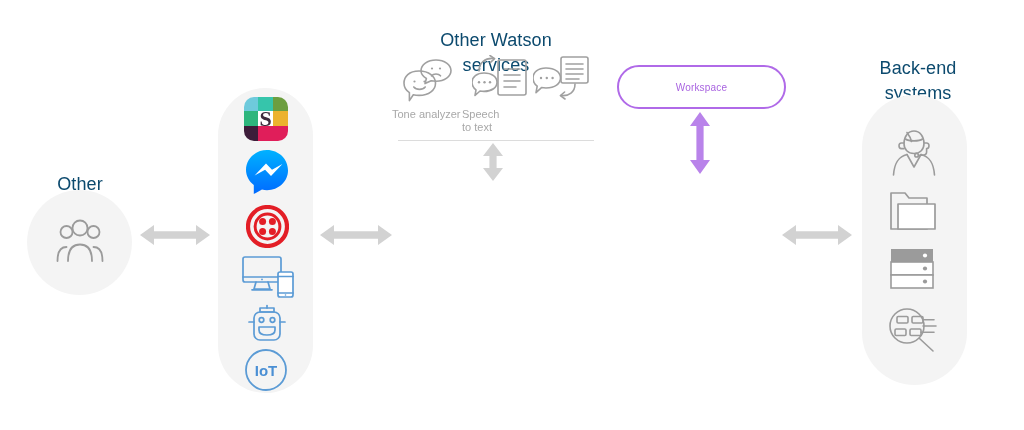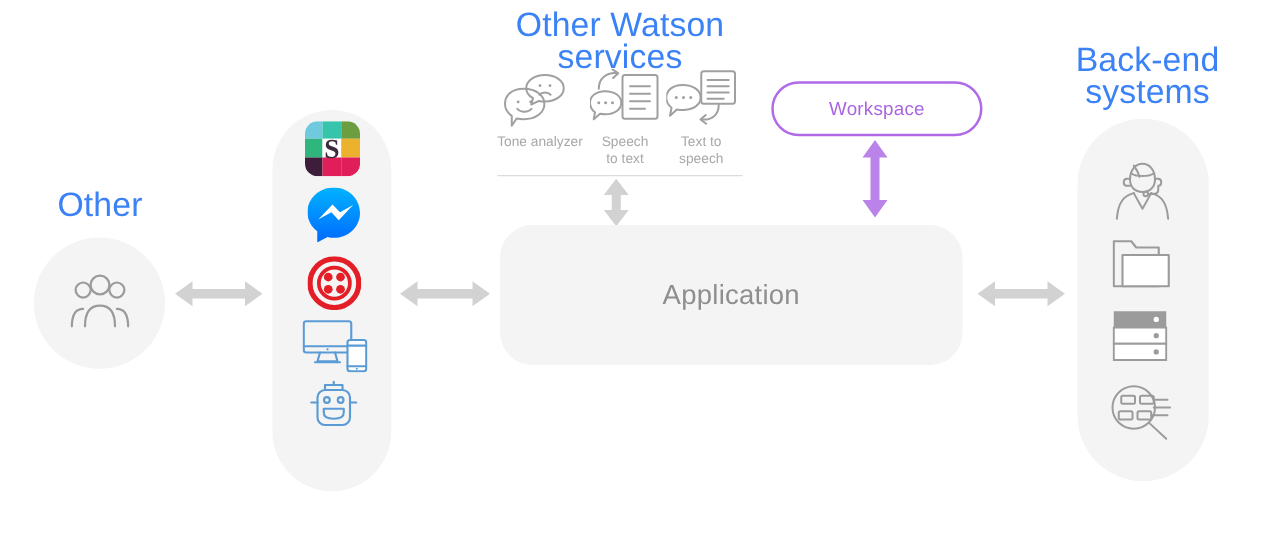--- a/index.html
+++ b/index.html
@@ -22,13 +22,14 @@
   
   .col-title {
     position: absolute;
-    color: #3b82f6;
-    font-size: 27px;
+    color: #0c4a6e;
+    font-size: 18px;
     line-height: 25px;
     text-align: center;
     font-weight: 400;
     letter-spacing: 0.1px;
     white-space: pre-line;
+    margin-top: 20px;
   }
   .svc-caption {
     color: #a8a8a8;

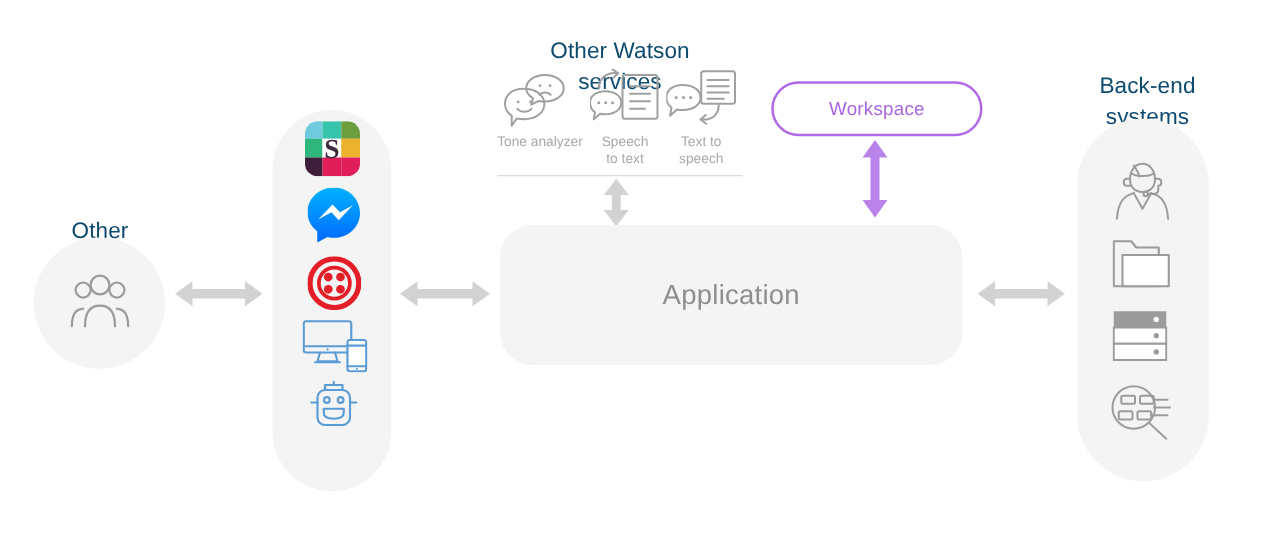--- a/index.html
+++ b/index.html
@@ -77,7 +77,7 @@
   }
   .workspace-label {
     color: #a964e0;
-    font-size: 15px;
+    font-size: 10px;
     letter-spacing: 0.2px;
   }
 

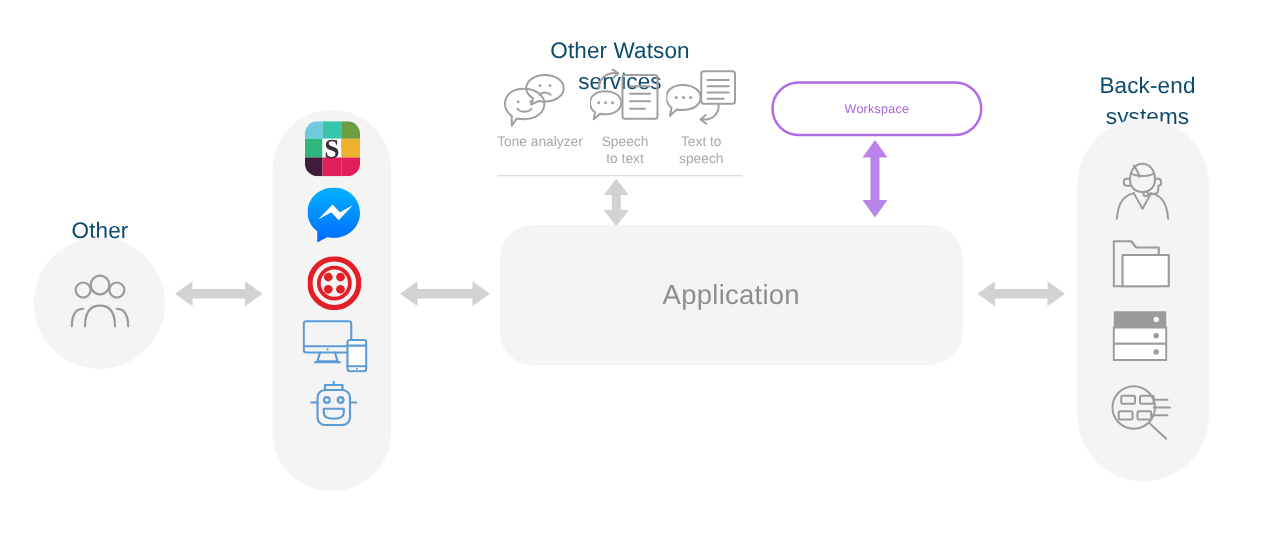--- a/index.html
+++ b/index.html
@@ -35,7 +35,7 @@
     color: #a8a8a8;
     font-size: 11px;
     line-height: 13px;
-    text-align: center;
+    text-align: left;
     white-space: pre-line;
     font-weight: 400;
   }

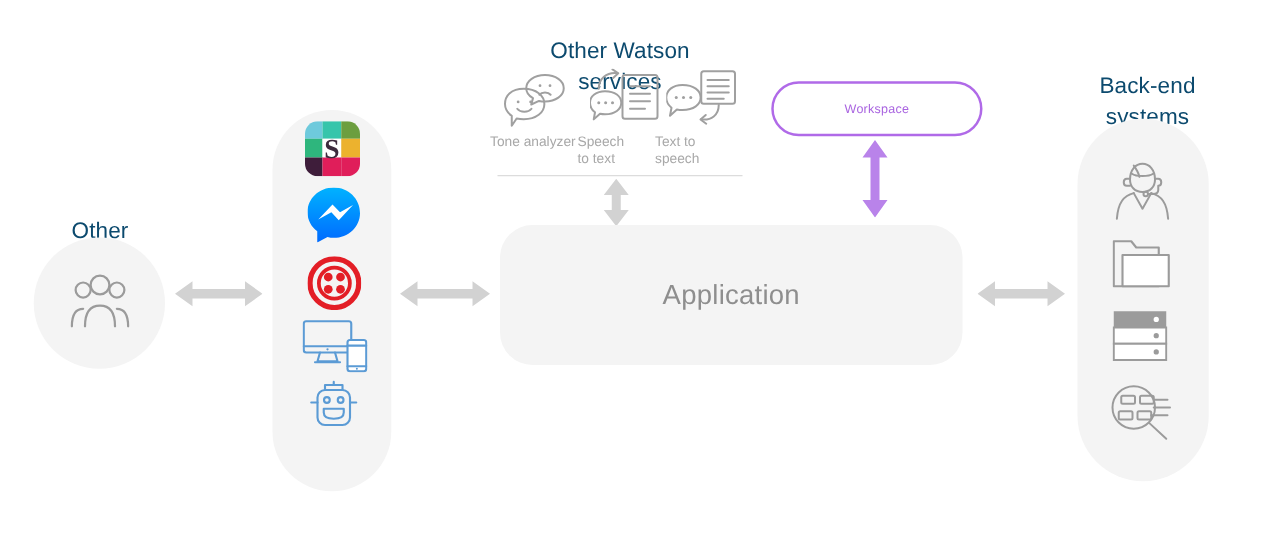--- a/index.html
+++ b/index.html
@@ -273,8 +273,6 @@
       <path d="M32 44 L27.4 40.6 L31.6 37"></path>
     </svg>
   </div>
-  <div class="svc-caption" style="position:absolute; left:524px; top:108px; width:74px;">Text to
-speech</div>
 
   <div class="divider" style="left:398px; top:140px; width:196px;"></div>
 

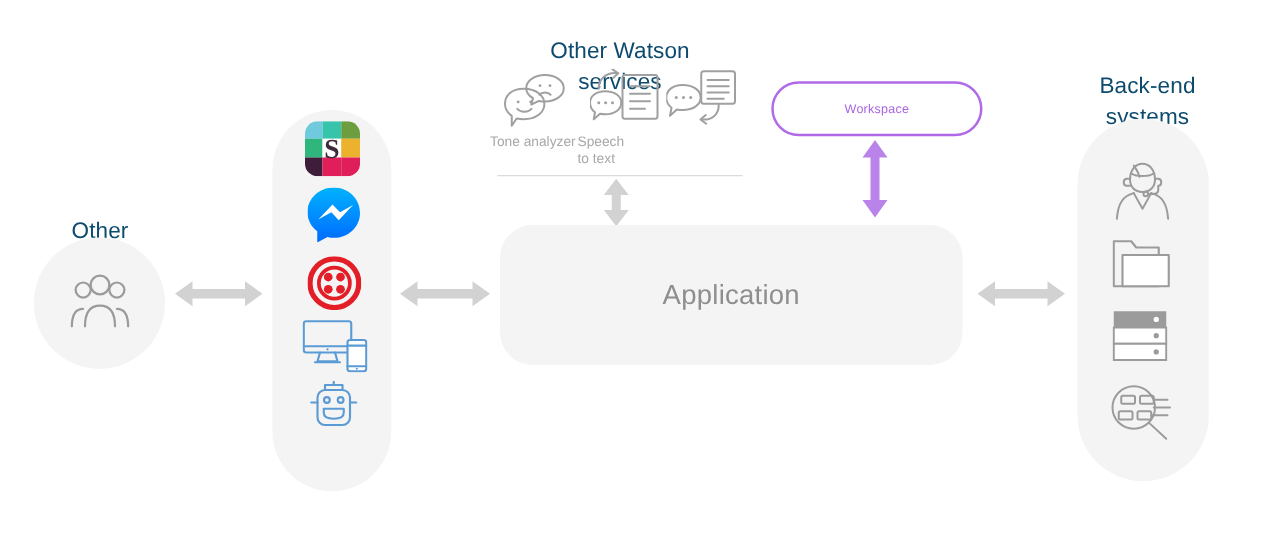--- a/index.html
+++ b/index.html
@@ -293,9 +293,6 @@
     </svg>
   </div>
 
-  <div class="app-panel" style="left:400px; top:180px; width:370px; height:112px;">
-    <span class="app-label">Application</span>
-  </div>
 
   <div class="arrow" style="left:782px; top:222px;">
     <svg width="70" height="26" viewBox="0 0 70 26">

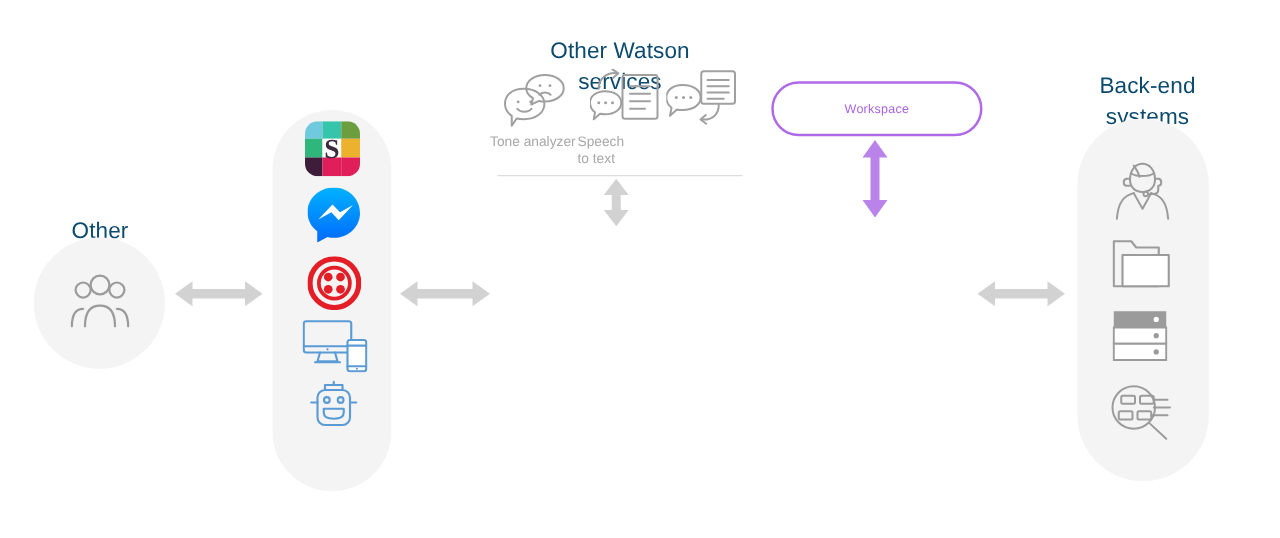--- a/index.html
+++ b/index.html
@@ -214,6 +214,12 @@
     </svg>
   </div>
 
+  <div class="icon-slot" style="left:244px; top:348px; width:44px; height:44px;">
+    <svg width="44" height="44" viewBox="0 0 44 44">
+      <circle cx="22" cy="22" r="20" fill="none" stroke="#5b9bd5" stroke-width="1.8"></circle>
+      <text x="22" y="28" text-anchor="middle" font-family="Liberation Sans, sans-serif" font-size="15" font-weight="bold" fill="#4a8fd4">IoT</text>
+    </svg>
+  </div>
 
   <div class="arrow" style="left:320px; top:222px;">
     <svg width="72" height="26" viewBox="0 0 72 26">

